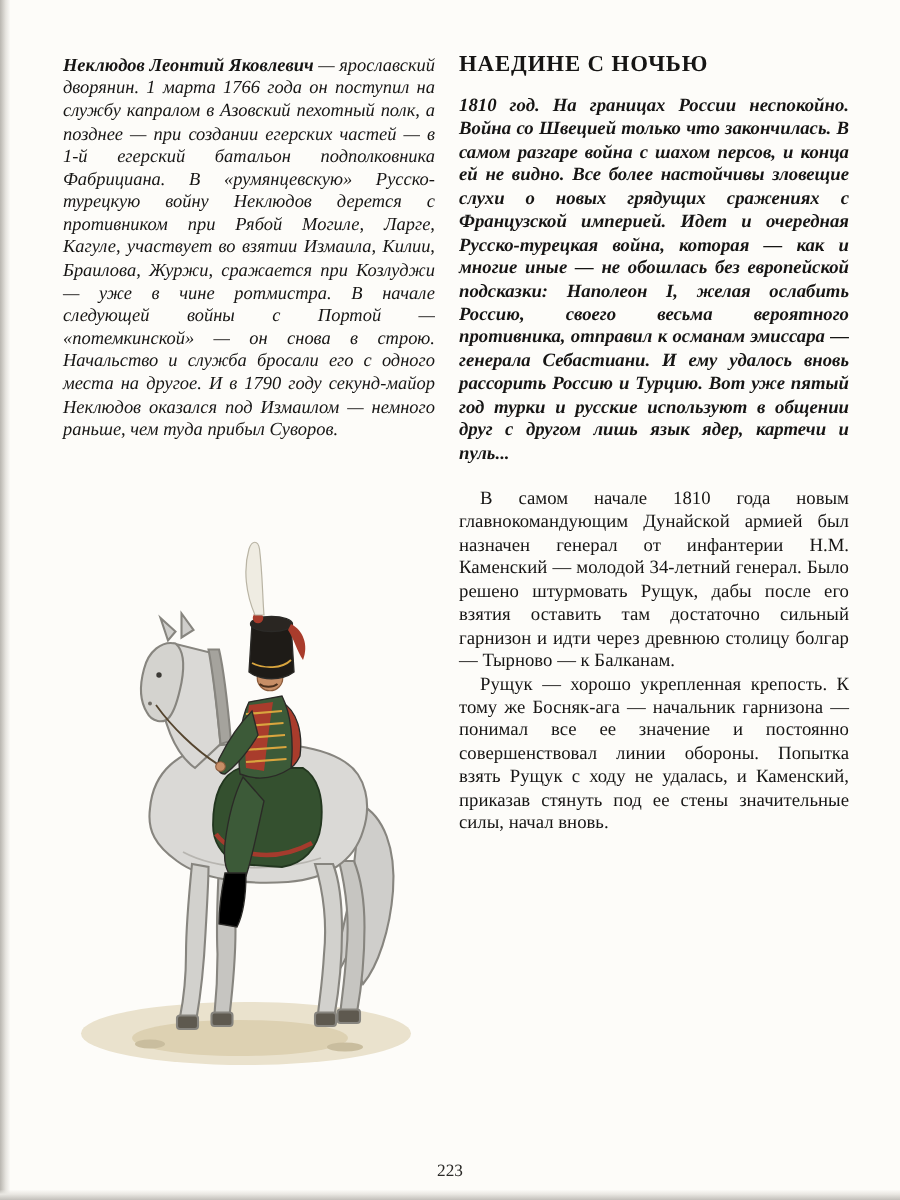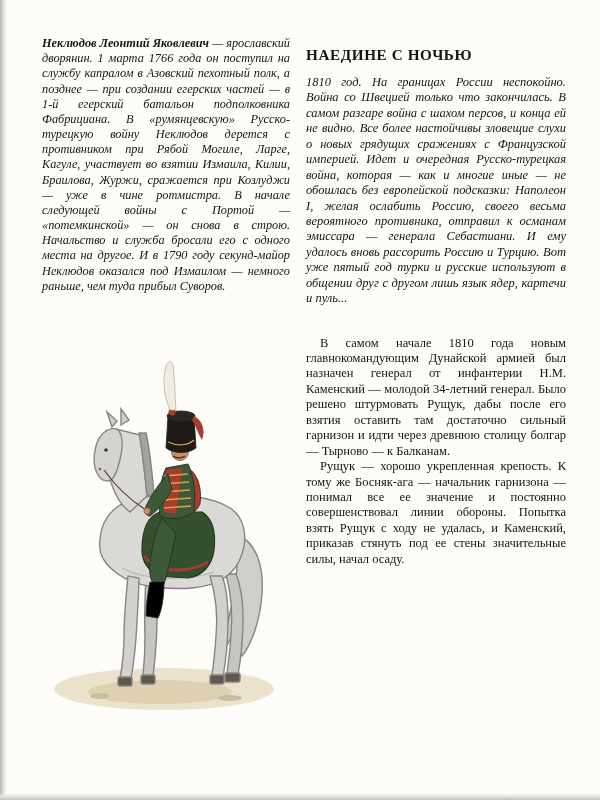--- a/index.html
+++ b/index.html
@@ -40,7 +40,7 @@
   }
   .bio-name{font-weight:bold;}
   h1.chapter{
-    margin:12px 0 11px 0;
+    margin:0 0 11px 0;
     font-size:15.2px;
     font-weight:bold;
     letter-spacing:.6px;

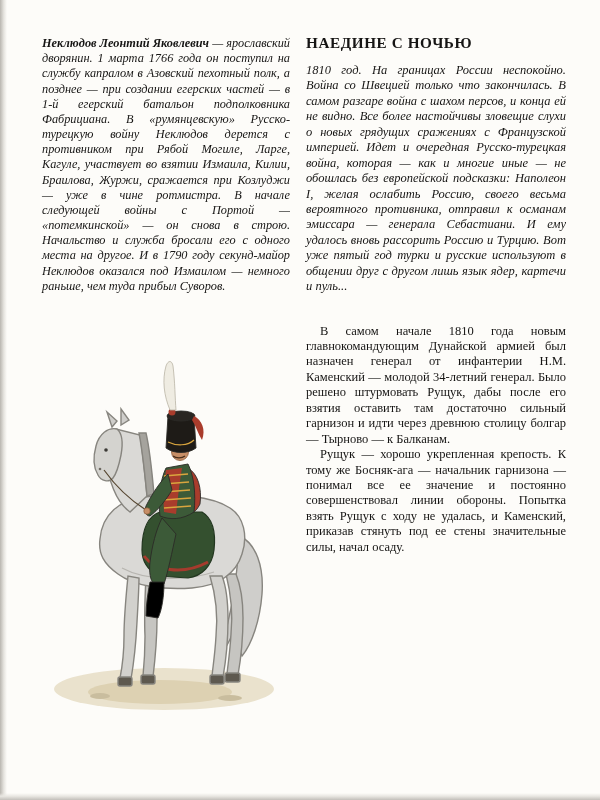--- a/index.html
+++ b/index.html
@@ -54,7 +54,7 @@
     text-indent:14px;
   }
   .col-right p.no-indent{text-indent:0;}
-  .col-right p.italic{font-style:italic;}
+  .col-right p.italic{font-style:italic;font-weight:bold;}
   .col-right p.gap-before{margin-top:29px;}
   figure.illustration{margin:10px 0 0 0;padding:0;}
   .page-number{

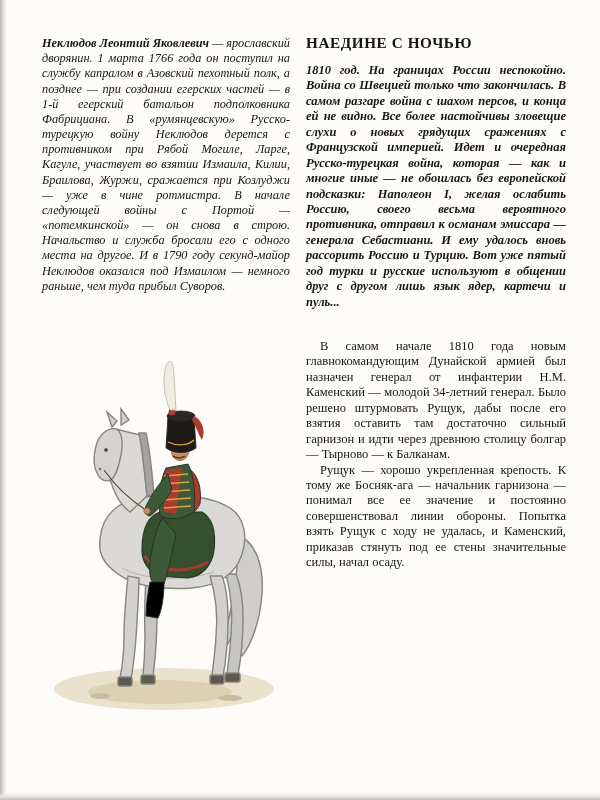--- a/index.html
+++ b/index.html
@@ -55,7 +55,7 @@
   }
   .col-right p.no-indent{text-indent:0;}
   .col-right p.italic{font-style:italic;font-weight:bold;}
-  .col-right p.gap-before{margin-top:29px;}
+  .col-right p.gap-before{margin-top:15px;}
   figure.illustration{margin:10px 0 0 0;padding:0;}
   .page-number{
     position:absolute;left:0;right:0;bottom:13px;

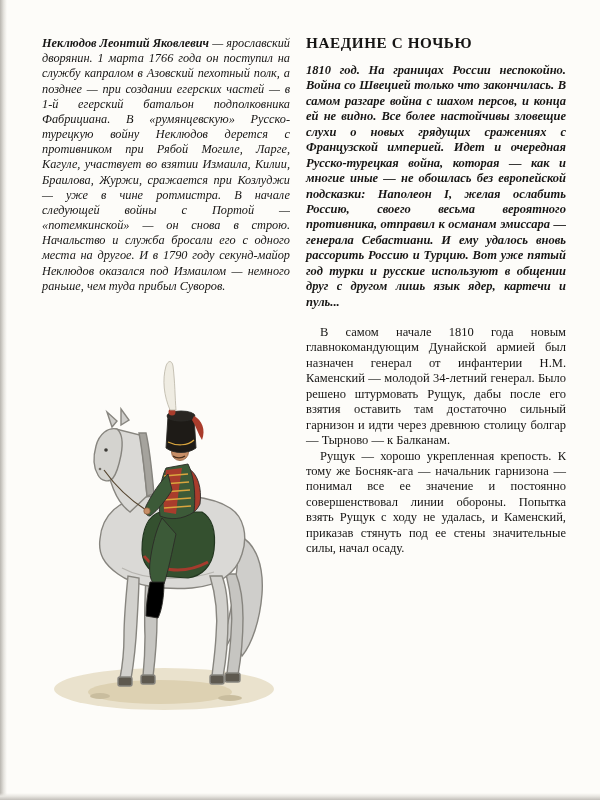--- a/index.html
+++ b/index.html
@@ -162,7 +162,7 @@
       <h1 class="chapter">НАЕДИНЕ С НОЧЬЮ</h1>
       <p class="no-indent italic">1810 год. На границах России неспокойно. Война со Швецией только что закончилась. В самом разгаре война с шахом персов, и конца ей не видно. Все более настойчивы зловещие слухи о новых грядущих сражениях с Французской империей. Идет и очередная Русско-турецкая война, которая — как и многие иные — не обошлась без европейской подсказки: Наполеон I, желая ослабить Россию, своего весьма вероятного противника, отправил к османам эмиссара — генерала Себастиани. И ему удалось вновь рассорить Россию и Турцию. Вот уже пятый год турки и русские используют в общении друг с другом лишь язык ядер, картечи и пуль...</p>
       <p class="gap-before">В самом начале 1810 года новым главнокомандующим Дунайской армией был назначен генерал от инфантерии Н.М. Каменский — молодой 34-летний генерал. Было решено штурмовать Рущук, дабы после его взятия оставить там достаточно сильный гарнизон и идти через древнюю столицу болгар — Тырново — к Балканам.</p>
-      <p>Рущук — хорошо укрепленная крепость. К тому же Босняк-ага — начальник гарнизона — понимал все ее значение и постоянно совершенствовал линии обороны. Попытка взять Рущук с ходу не удалась, и Каменский, приказав стянуть под ее стены значительные силы, начал осаду.</p>
+      <p>Рущук — хорошо укрепленная крепость. К тому же Босняк-ага — начальник гарнизона — понимал все ее значение и постоянно совершенствовал линии обороны. Попытка взять Рущук с ходу не удалась, и Каменский, приказав стянуть под ее стены значительные силы, начал вновь.</p>
     </div>
 
   </div>

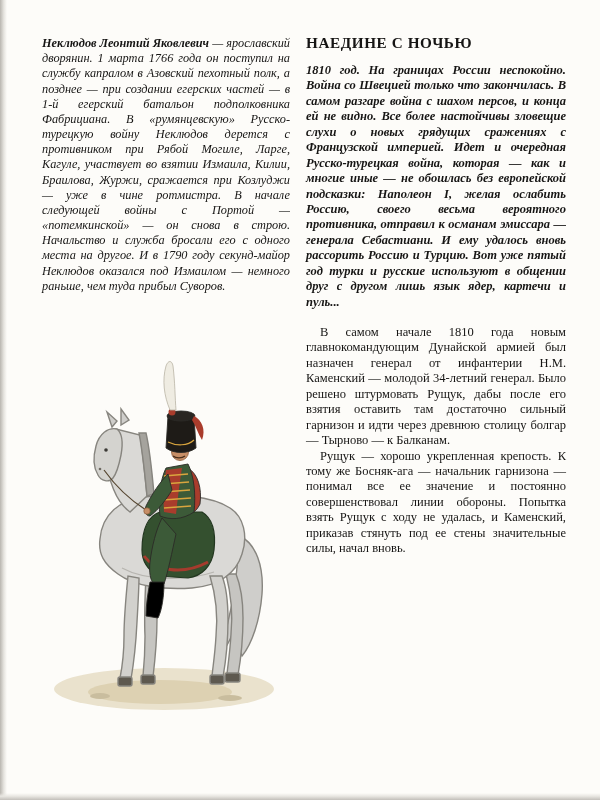--- a/index.html
+++ b/index.html
@@ -167,6 +167,7 @@
 
   </div>
 
+  <div class="page-number">223</div>
 </div>
 
 </body></html>

